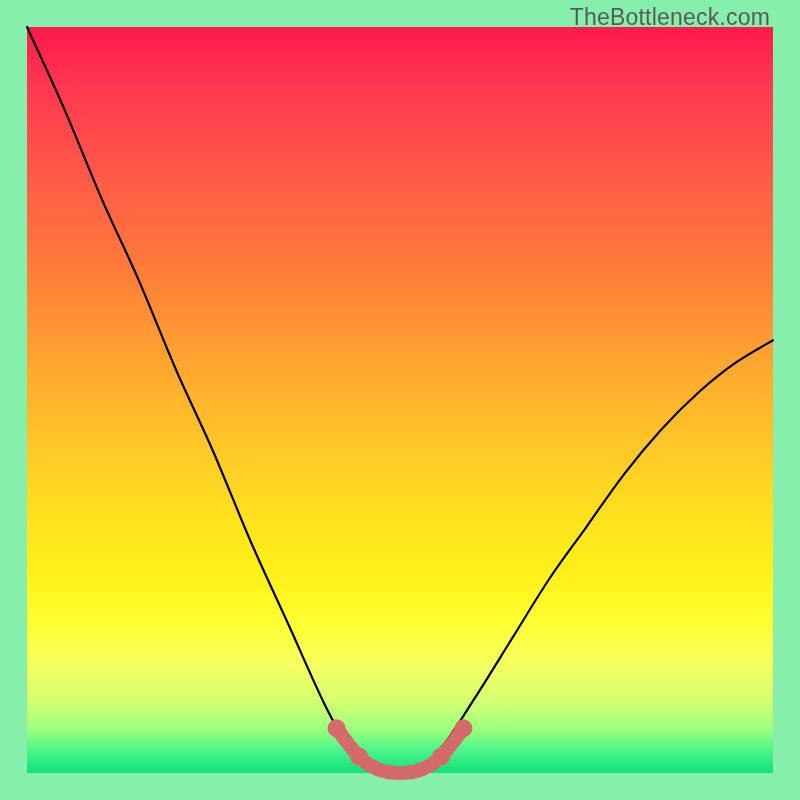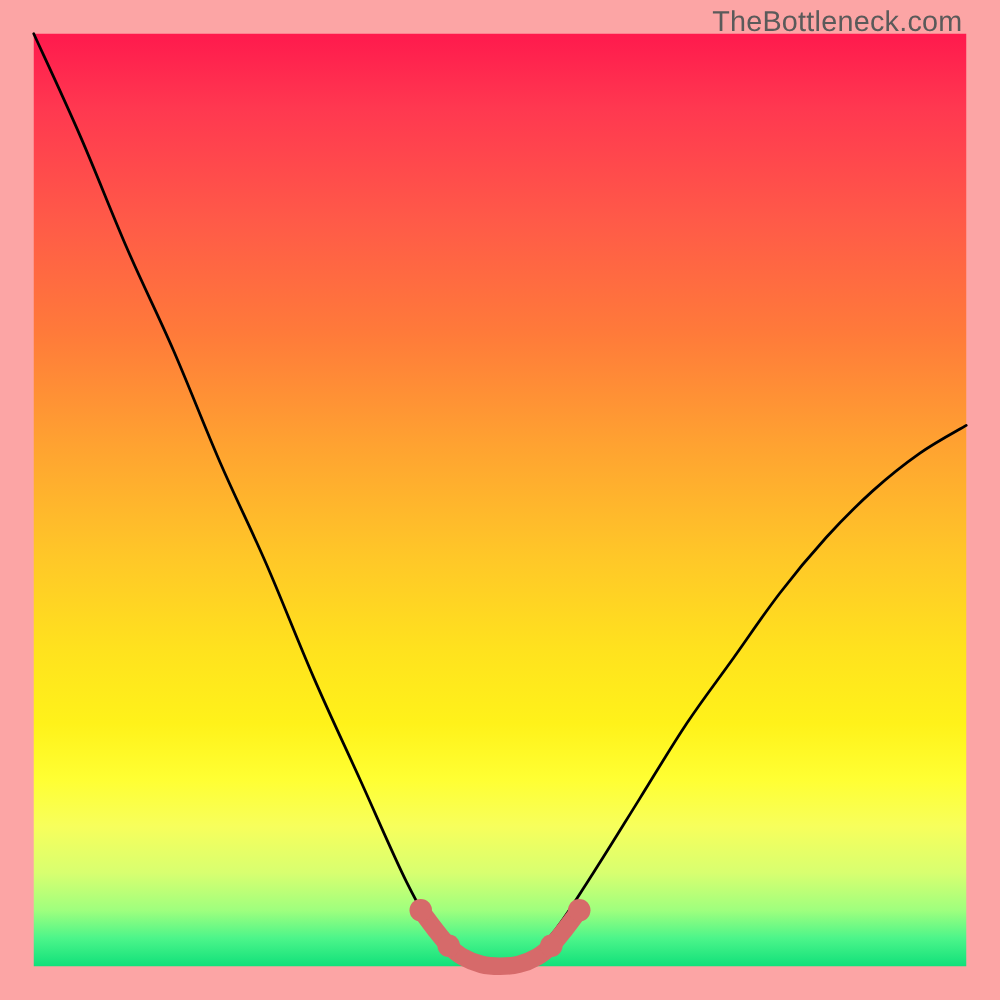--- a/index.html
+++ b/index.html
@@ -17,7 +17,7 @@
     left: 0;
     width: 800px;
     height: 800px;
-    background: #fca5a5;
+    background: #86efac;
     text-align: right;
   }
   .plot {

